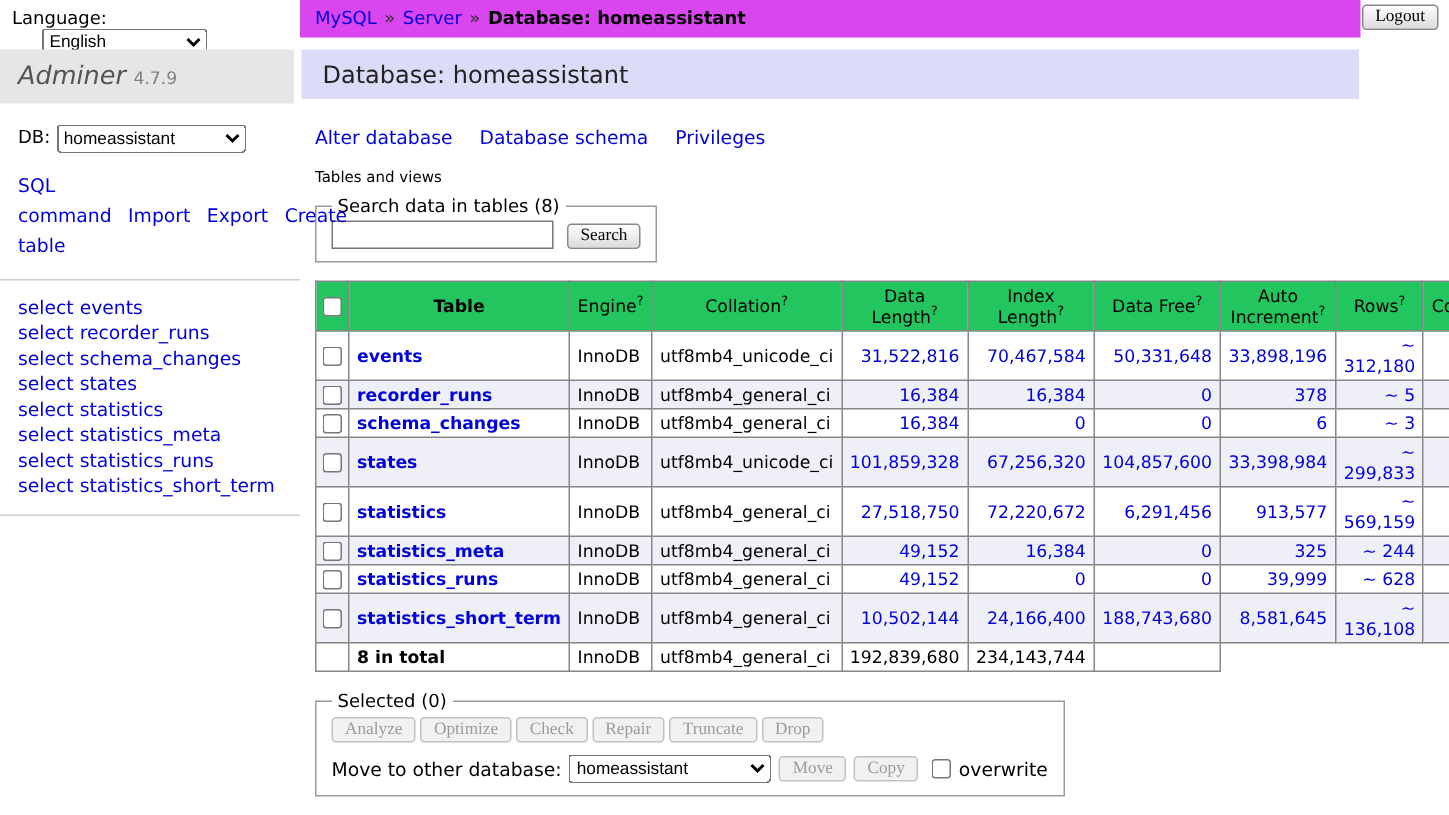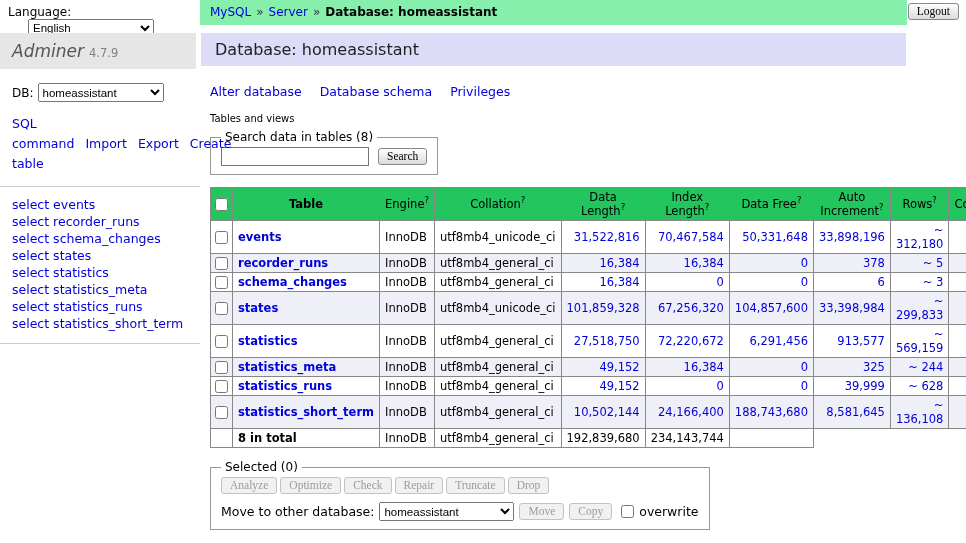--- a/index.html
+++ b/index.html
@@ -17,7 +17,7 @@
   .topbar { height: 25px; display: flex; position: relative; }
   .lang { width: 200px; flex: none; padding: 5px 0 0 8px; font-size: 12px; }
   .lang select { font-size: 11.5px; width: 126px; height: 18px; margin-left: 20px; }
-  .breadcrumb { flex: 1; background: #86efac; margin-right: 59px; padding: 5px 10px 0; font-size: 12px; white-space: nowrap; }
+  .breadcrumb { flex: 1; background: #d946ef; margin-right: 59px; padding: 5px 10px 0; font-size: 12px; white-space: nowrap; }
   .breadcrumb .sep { margin: 0 5px; color: #333; }
   .logout-btn { position: absolute; right: 7px; top: 3px; }
 

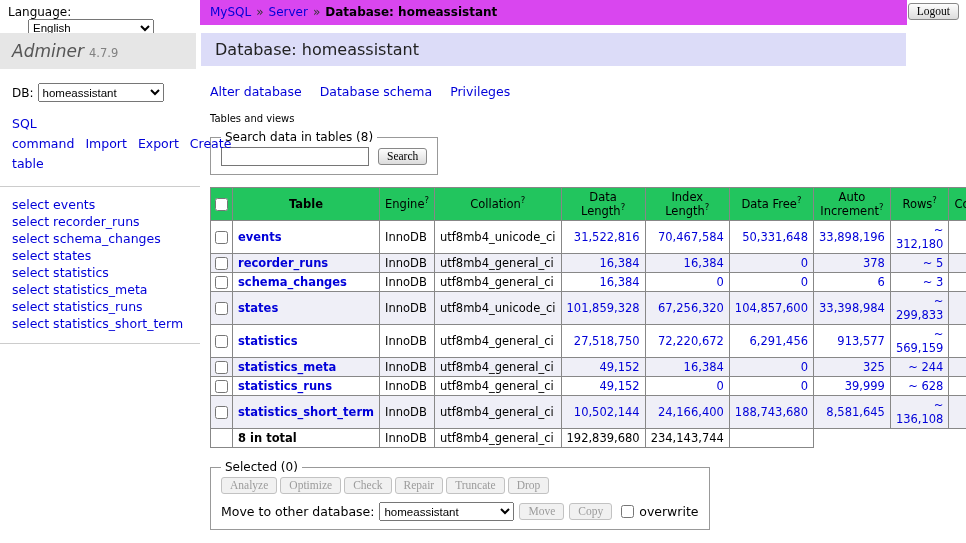--- a/index.html
+++ b/index.html
@@ -16,7 +16,7 @@
   
   .topbar { height: 25px; display: flex; position: relative; }
   .lang { width: 200px; flex: none; padding: 5px 0 0 8px; font-size: 12px; }
-  .lang select { font-size: 11.5px; width: 126px; height: 18px; margin-left: 20px; }
+  .lang select { font-size: 11.5px; width: 110px; height: 18px; margin-left: 20px; }
   .breadcrumb { flex: 1; background: #d946ef; margin-right: 59px; padding: 5px 10px 0; font-size: 12px; white-space: nowrap; }
   .breadcrumb .sep { margin: 0 5px; color: #333; }
   .logout-btn { position: absolute; right: 7px; top: 3px; }

